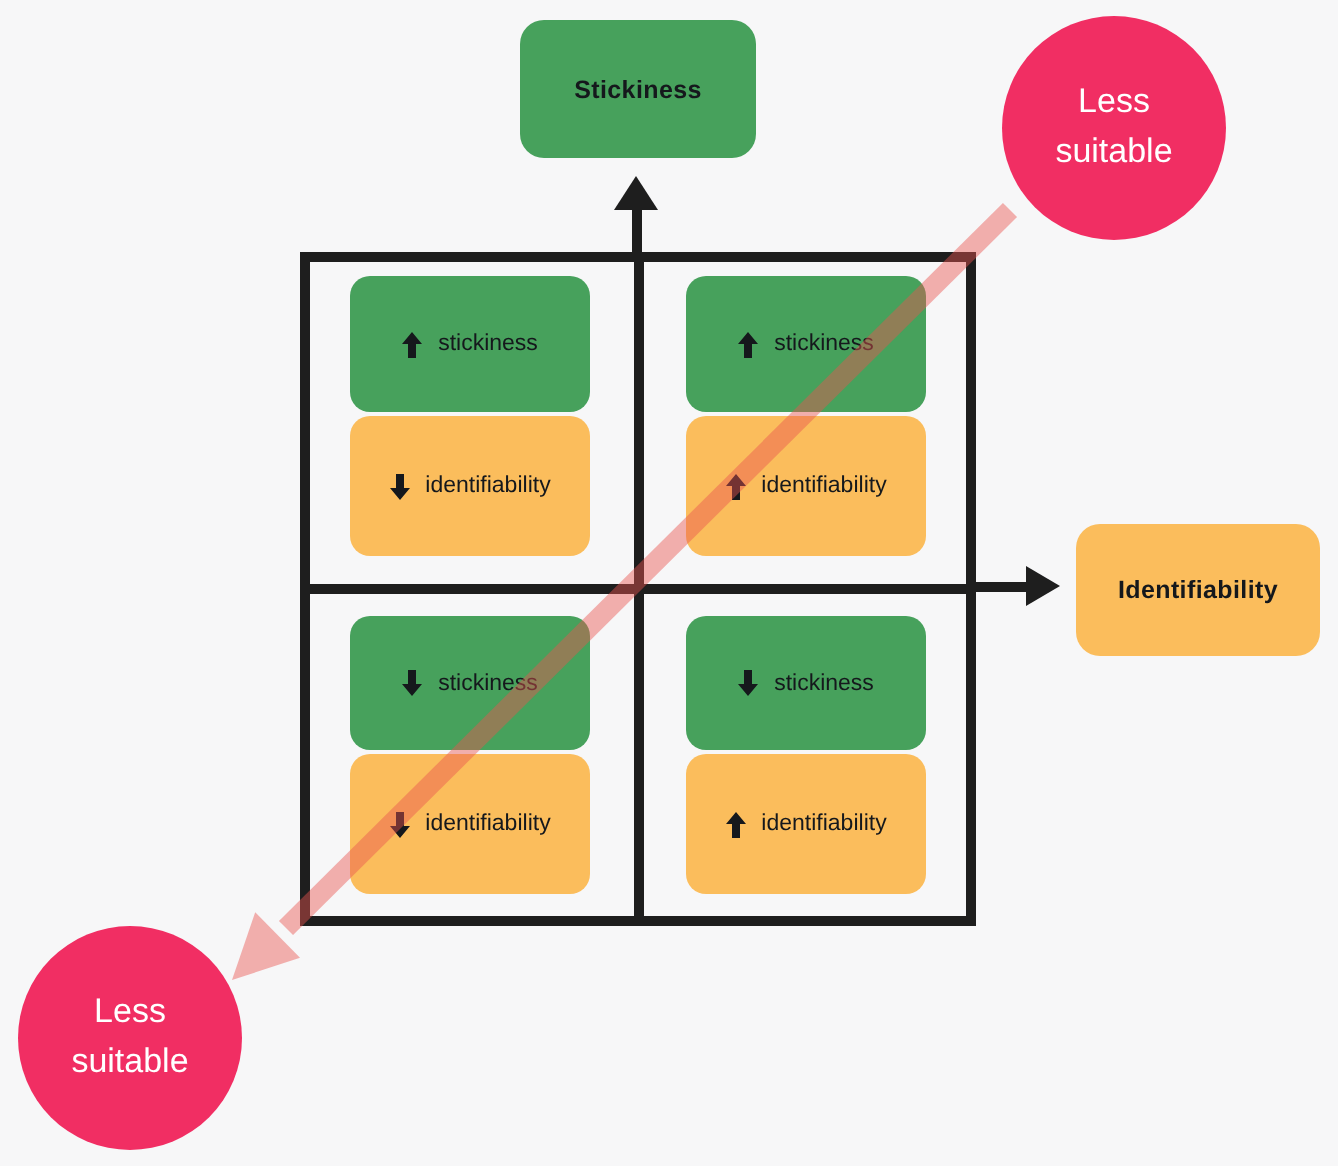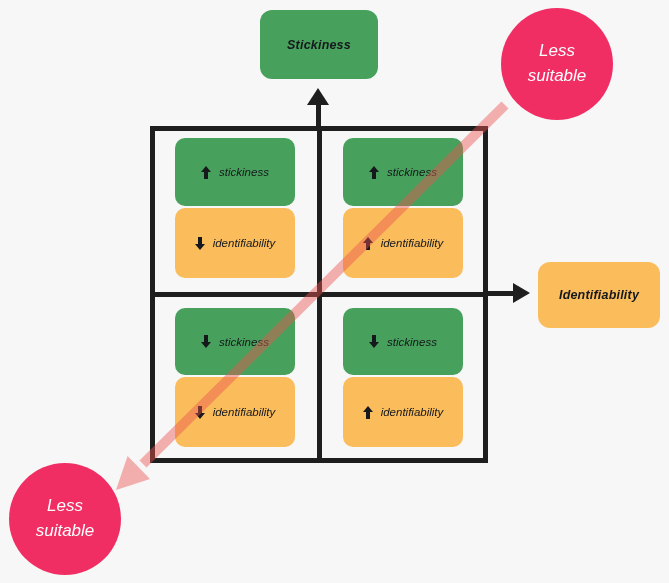--- a/index.html
+++ b/index.html
@@ -15,7 +15,7 @@
   *{margin:0;padding:0;box-sizing:border-box;}
   html,body{background:var(--background);}
   body{font-family:"Liberation Sans", sans-serif;}
-  .stage{position:relative;width:669px;height:583px;background:var(--background);overflow:hidden;font-style:italic;}
+  .stage{position:relative;width:669px;height:583px;background:var(--background);overflow:hidden;}
 
   
   .grid-frame{position:absolute;left:150px;top:126px;width:338px;height:337px;border:5px solid var(--line);}

